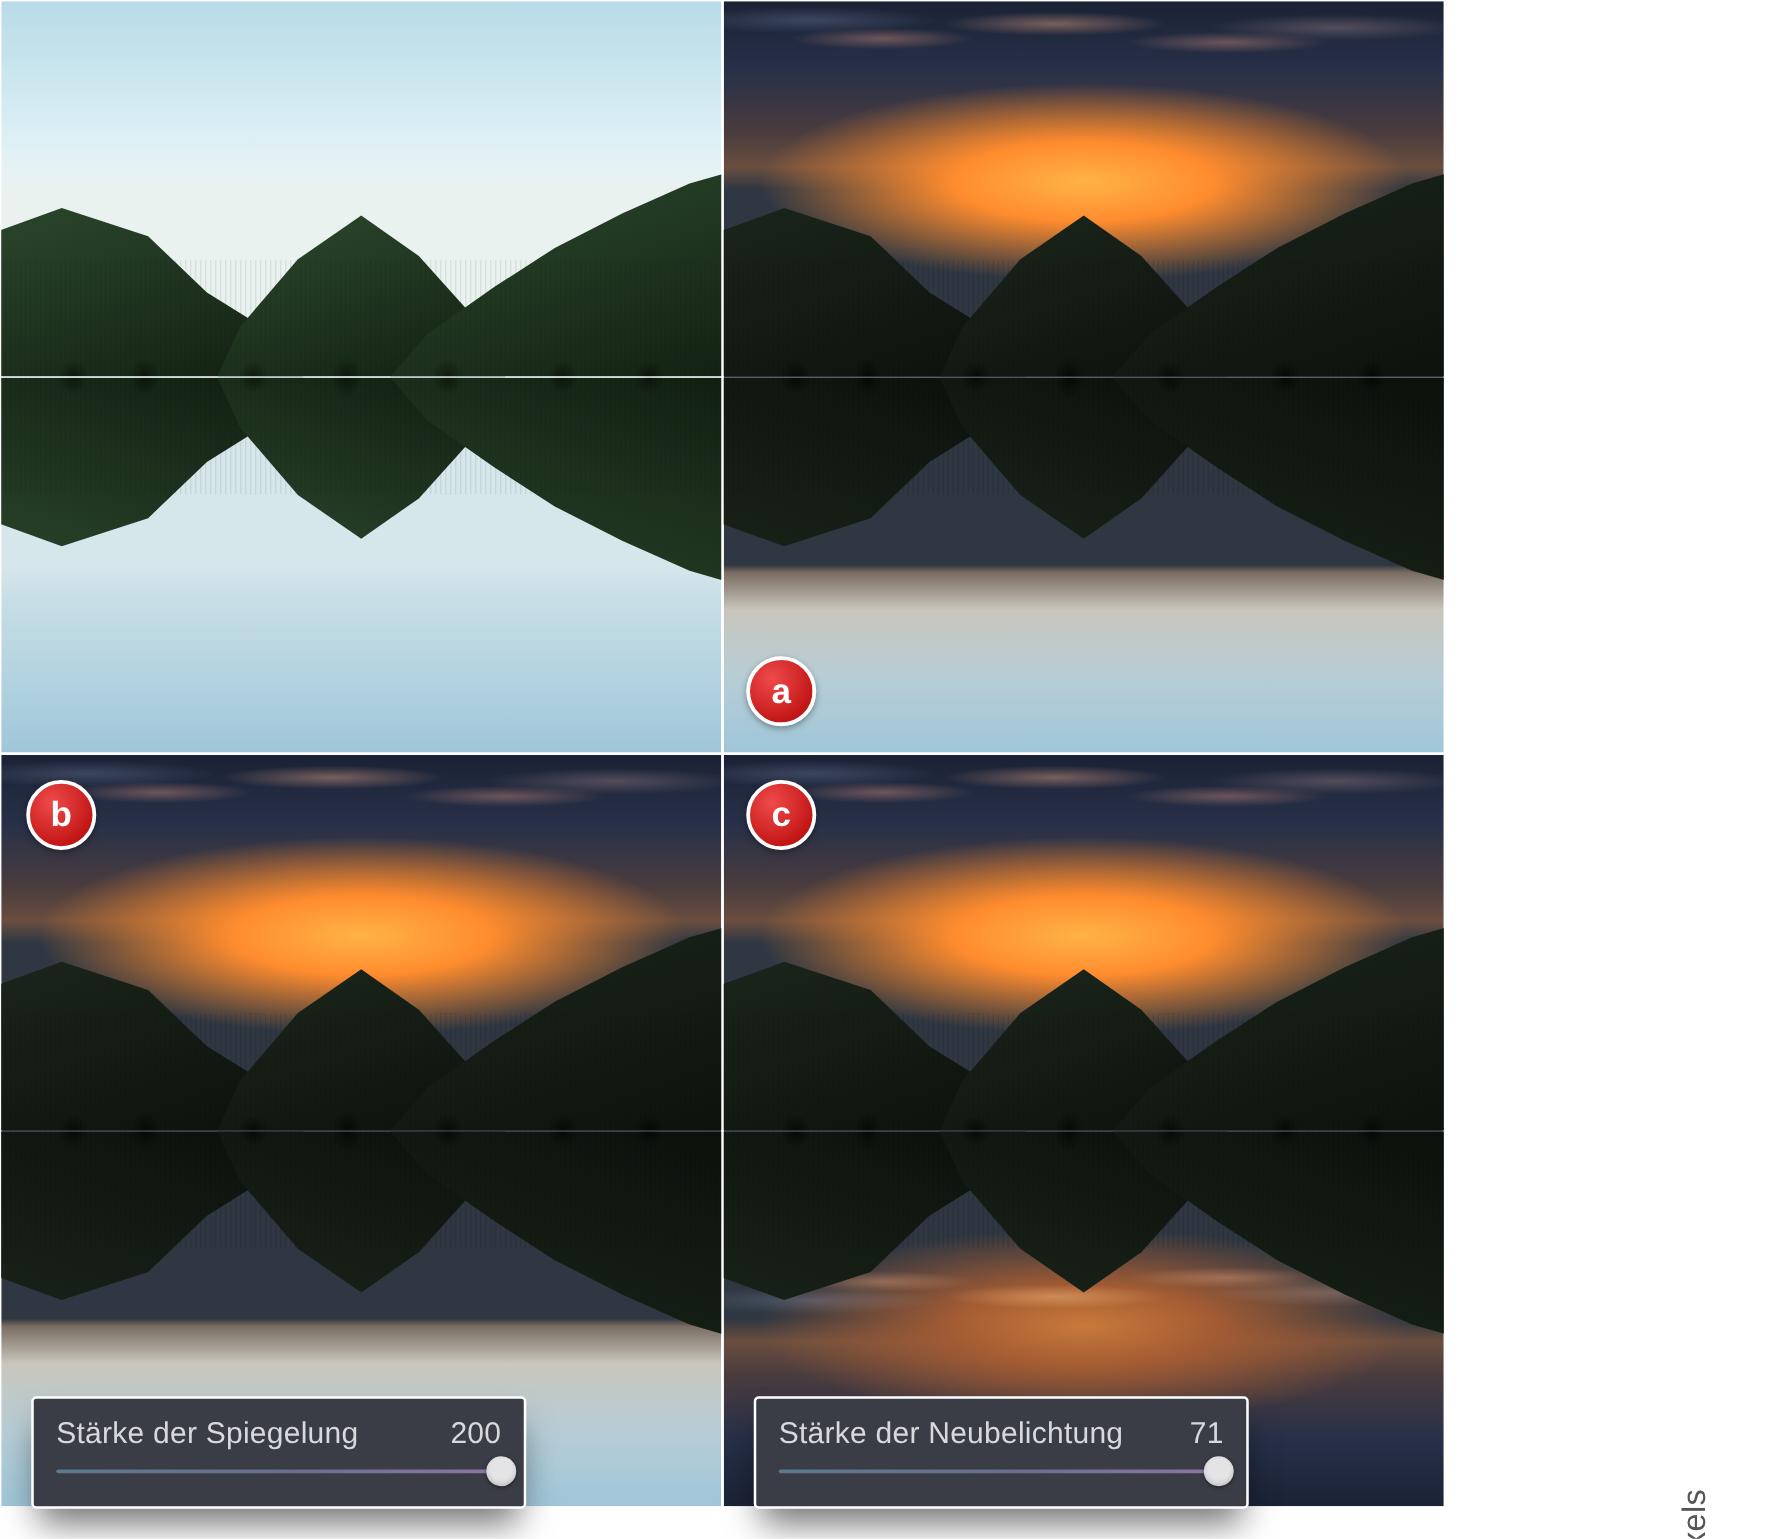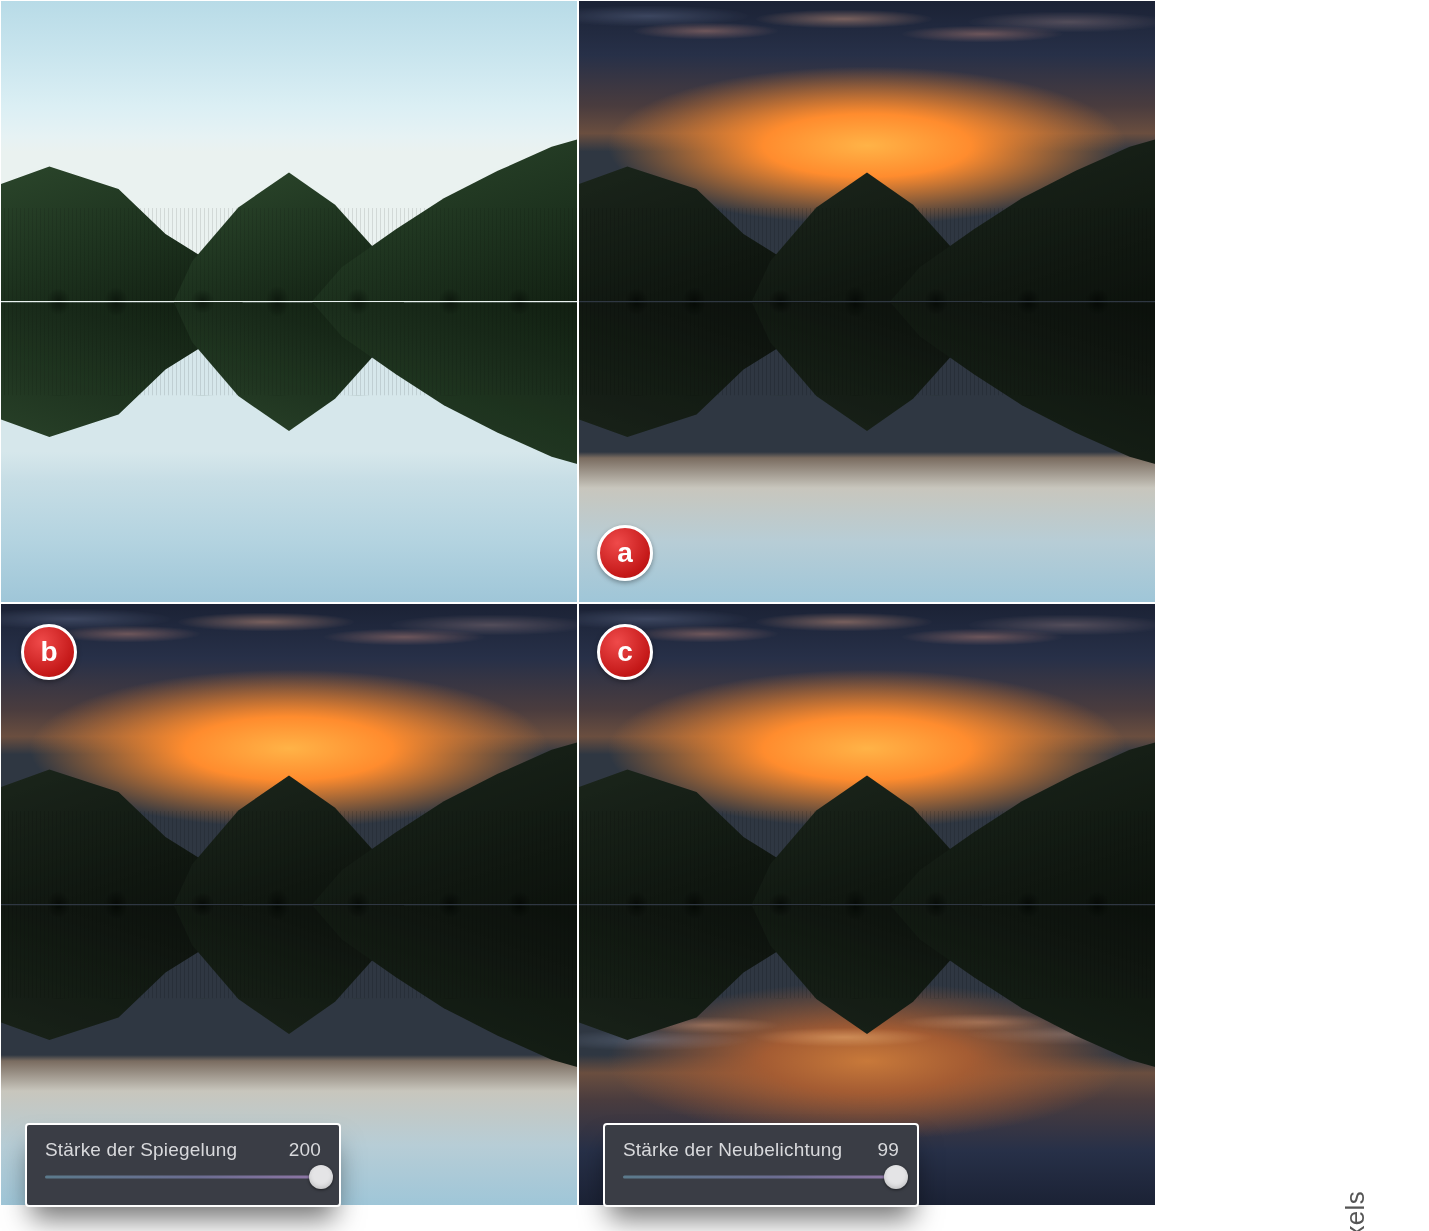--- a/index.html
+++ b/index.html
@@ -132,14 +132,14 @@
   .slider-panel {
     position:absolute;
     left:24px; bottom:-2px;
-    width:316px;
+    width:396px;
     background:#3a3d45;
     border:2px solid #ffffff;
     border-radius:4px;
     padding:14px 18px 20px 18px;
     box-shadow: 0 18px 28px -6px rgba(0,0,0,.55);
     color:#d8d9dc;
-    font-size:19px;
+    font-size:24px;
     font-weight:400;
     letter-spacing:.2px;
     box-sizing:border-box;

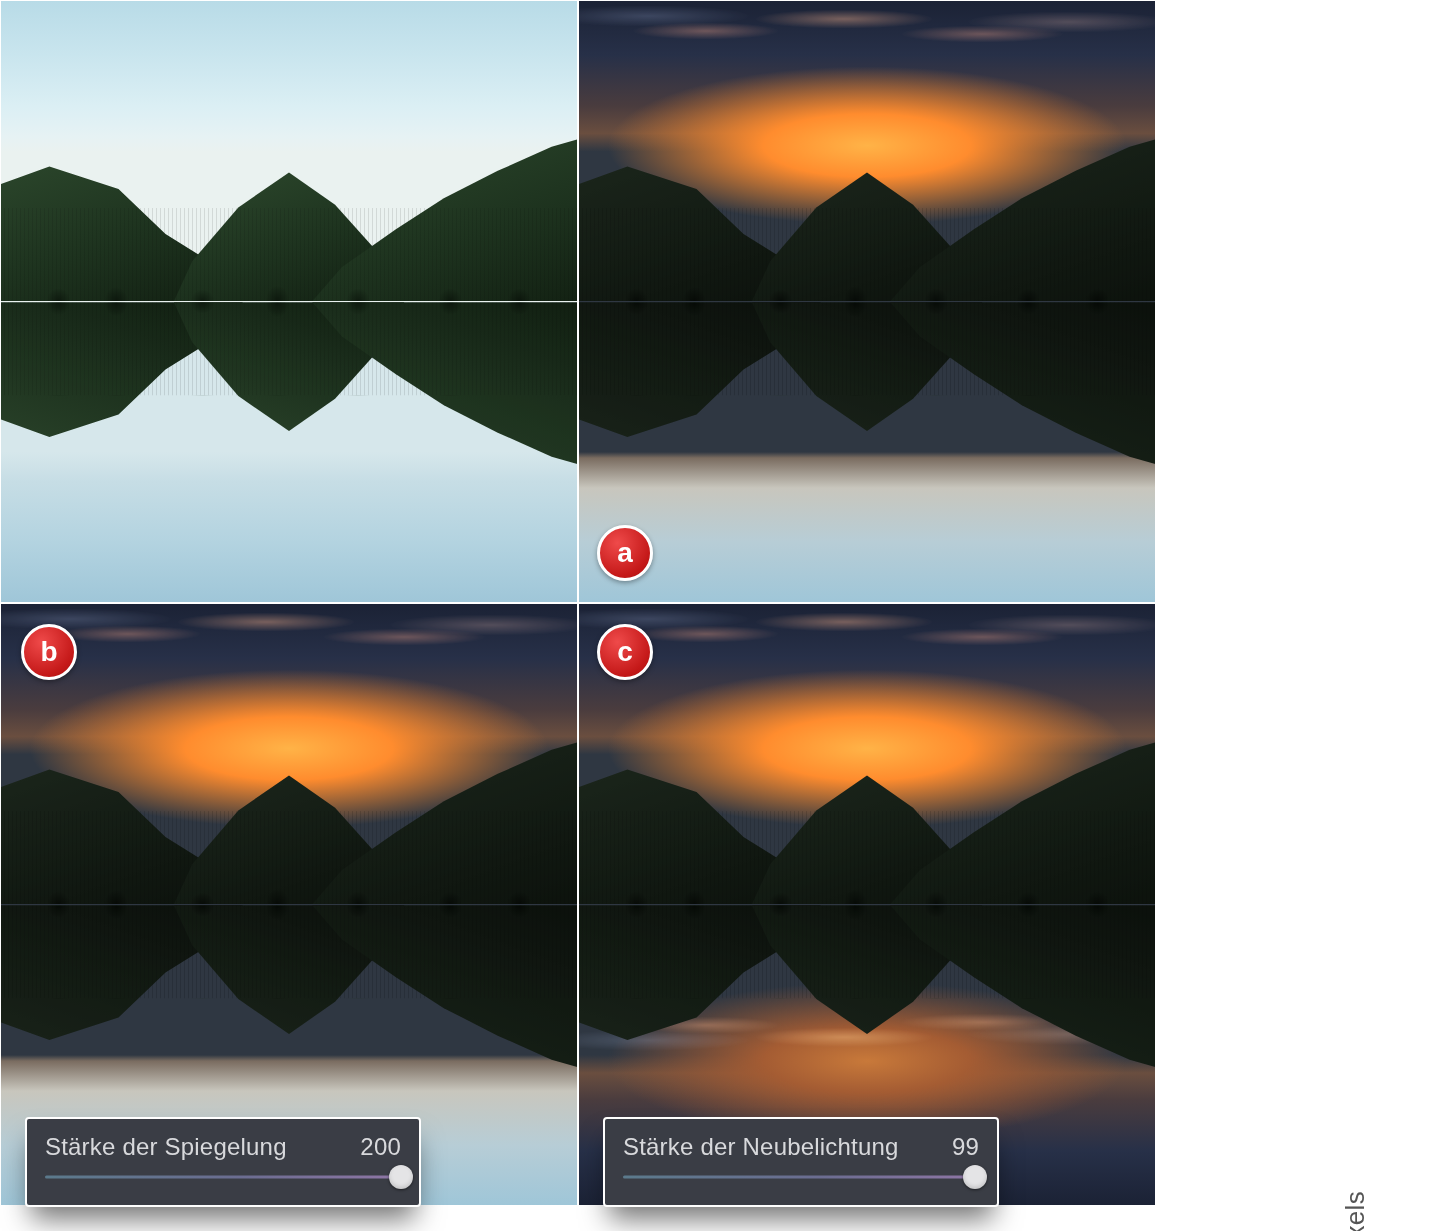--- a/index.html
+++ b/index.html
@@ -291,7 +291,7 @@
       <div class="slider-panel">
         <div class="slider-row">
           <span>Stärke der Neubelichtung</span>
-          <span class="slider-val">99</span>
+          <span class="slider-val">71</span>
         </div>
         <div class="slider-track-wrap">
           <div class="slider-track"></div>

